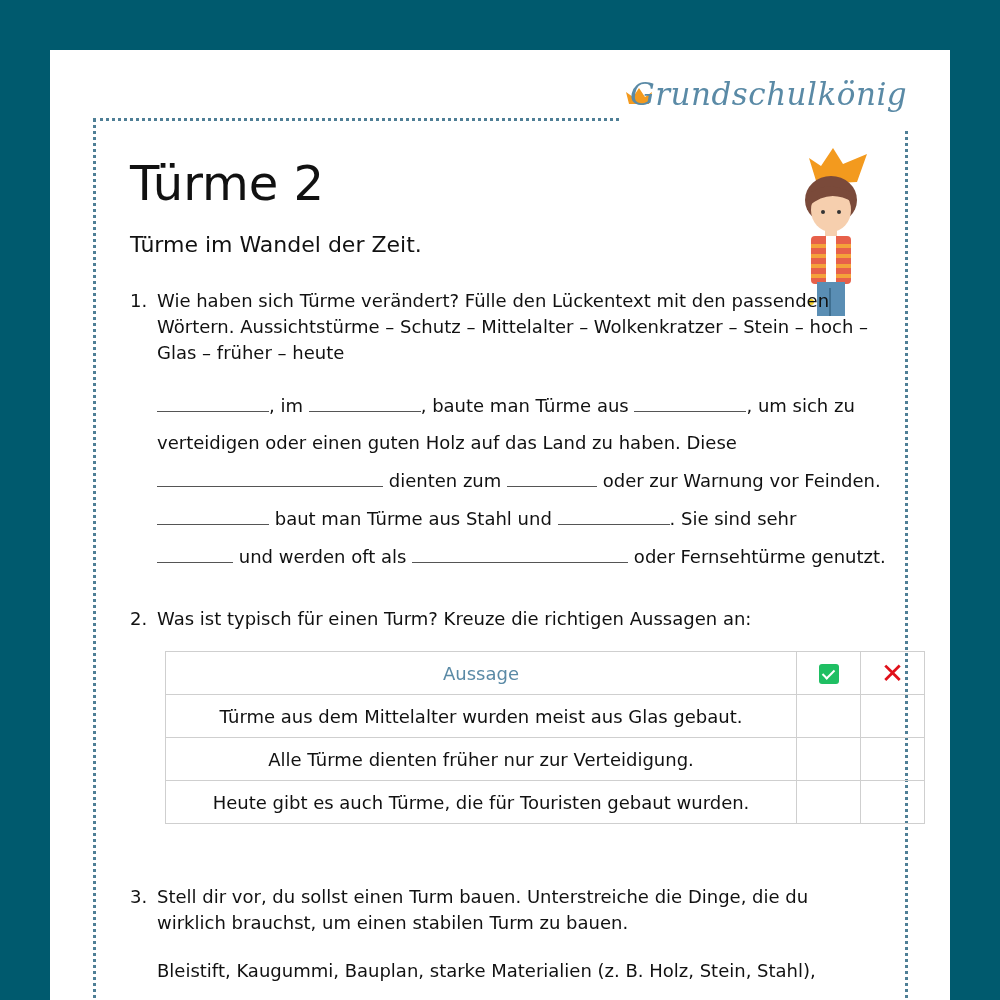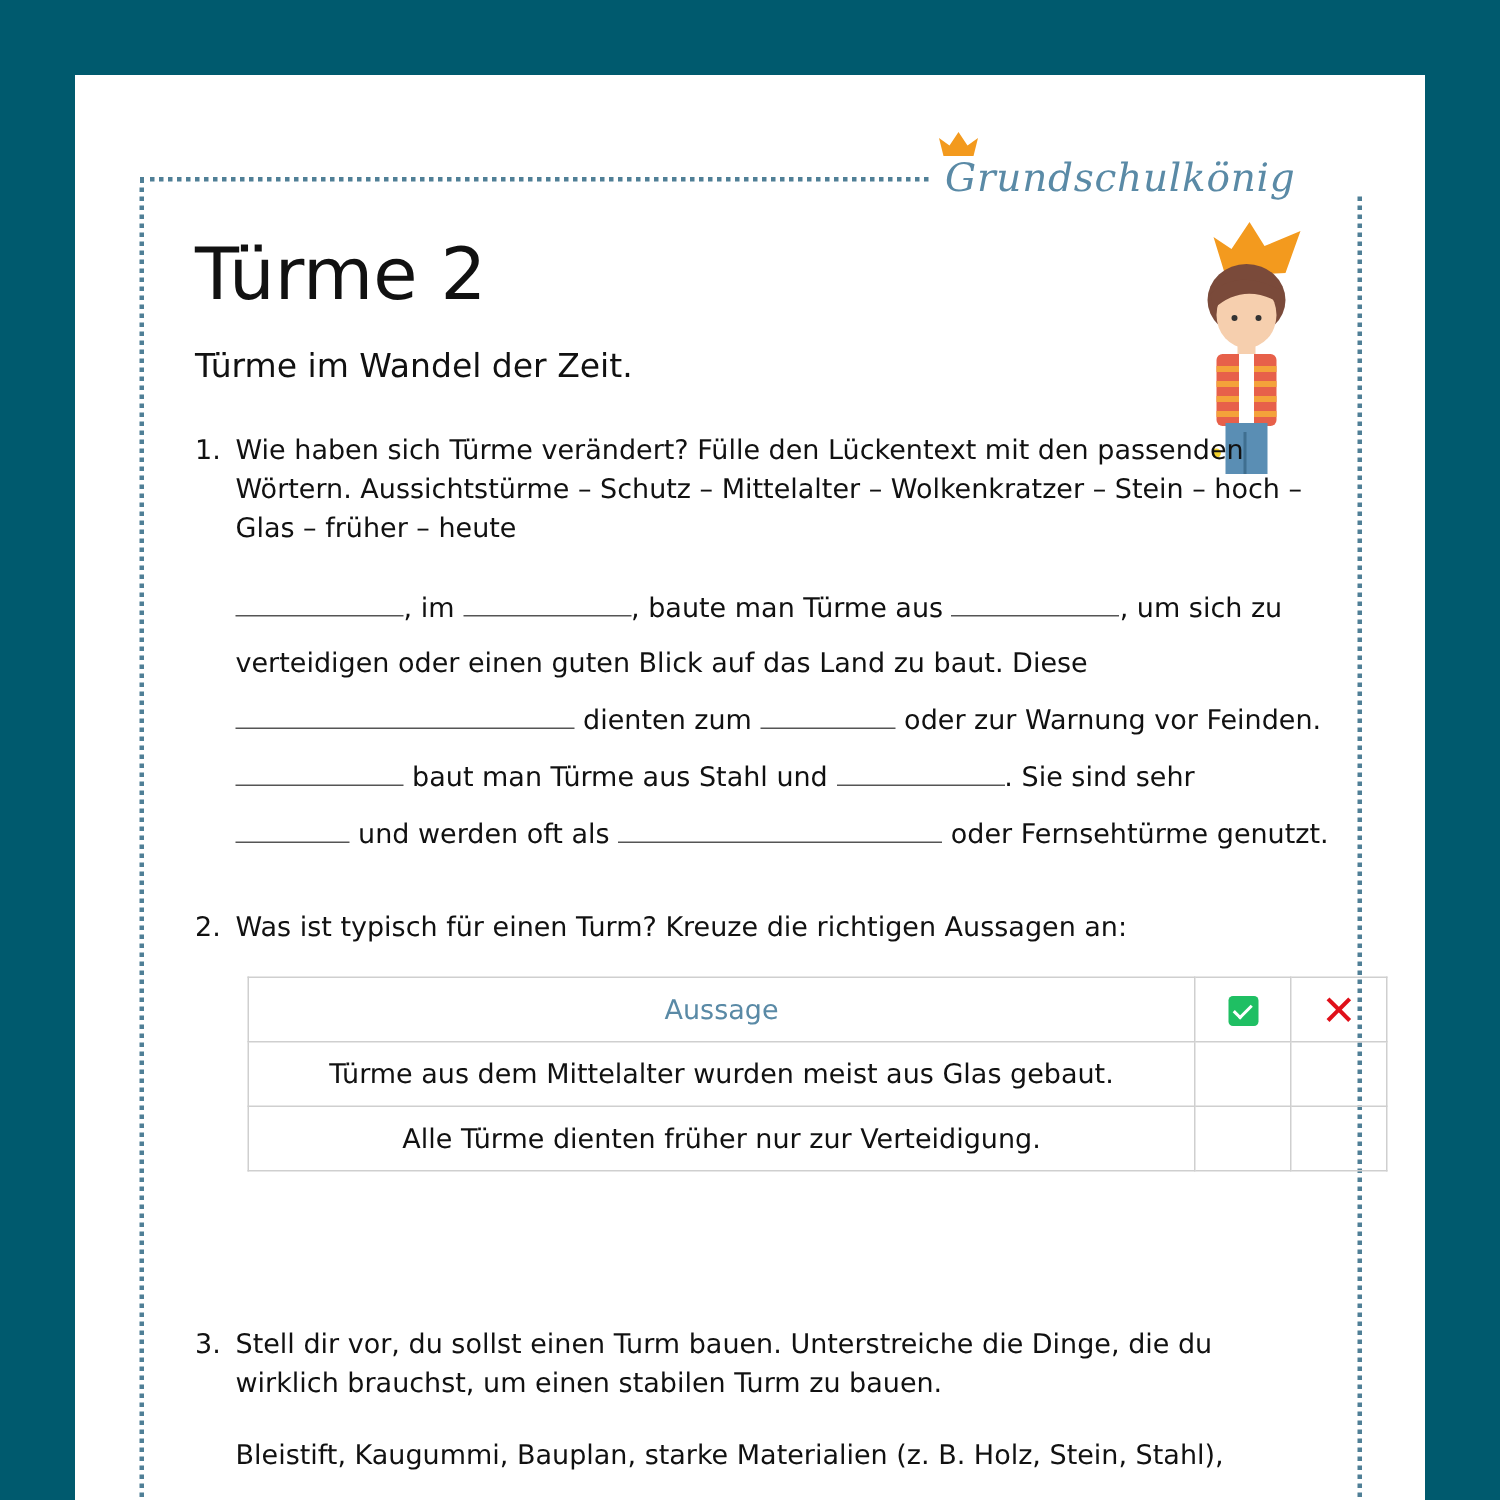--- a/index.html
+++ b/index.html
@@ -24,9 +24,9 @@
       position: absolute; left: 620px; top: 110px; width: 300px; height: 20px; background: #fff;
     }
     .logo {
-      position: absolute; left: 630px; top: 104px;
+      position: absolute; left: 630px; top: 76px;
       font-family: "DejaVu Serif", serif; font-style: italic;
-      font-size: 26px; color: #5a8aa6; letter-spacing: 0.5px;
+      font-size: 31px; color: #5a8aa6; letter-spacing: 0.5px;
     }
     .logo-crown { position: absolute; left: 626px; top: 88px; }
     .title {

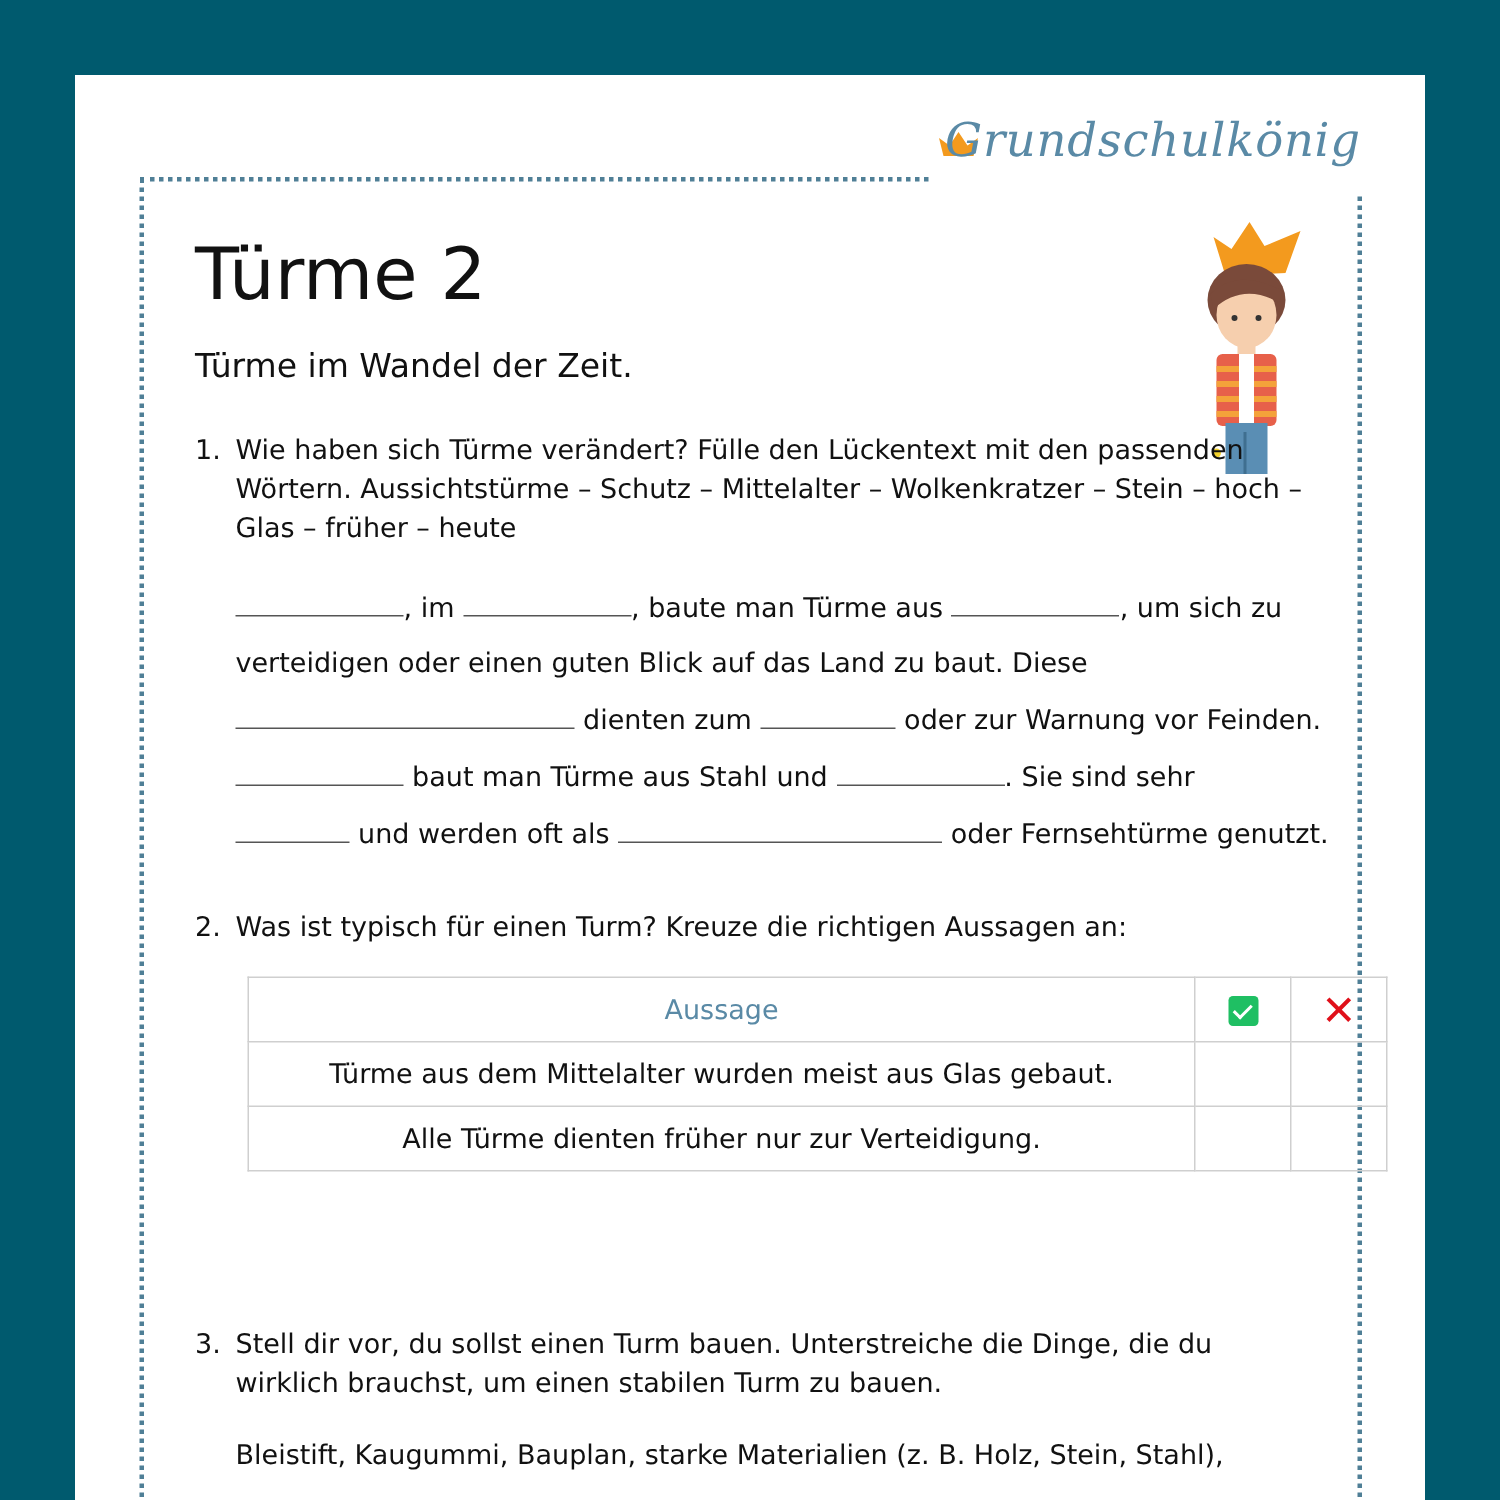--- a/index.html
+++ b/index.html
@@ -111,7 +111,7 @@
   <span class="blank" style="width:112px"></span><span>, im </span><span class="blank" style="width:112px"></span><span>, baute man Türme aus </span><span class="blank" style="width:112px"></span><span>, um sich zu</span>
 </div>
 <div class="gap-line" style="top:432px;">
-  <span>verteidigen oder einen guten Blick auf das Land zu baut. Diese</span>
+  <span>verteidigen oder einen guten Holz auf das Land zu haben. Diese</span>
 </div>
 <div class="gap-line" style="top:470px;">
   <span class="blank" style="width:226px"></span><span> dienten zum </span><span class="blank" style="width:90px"></span><span> oder zur Warnung vor Feinden.</span>

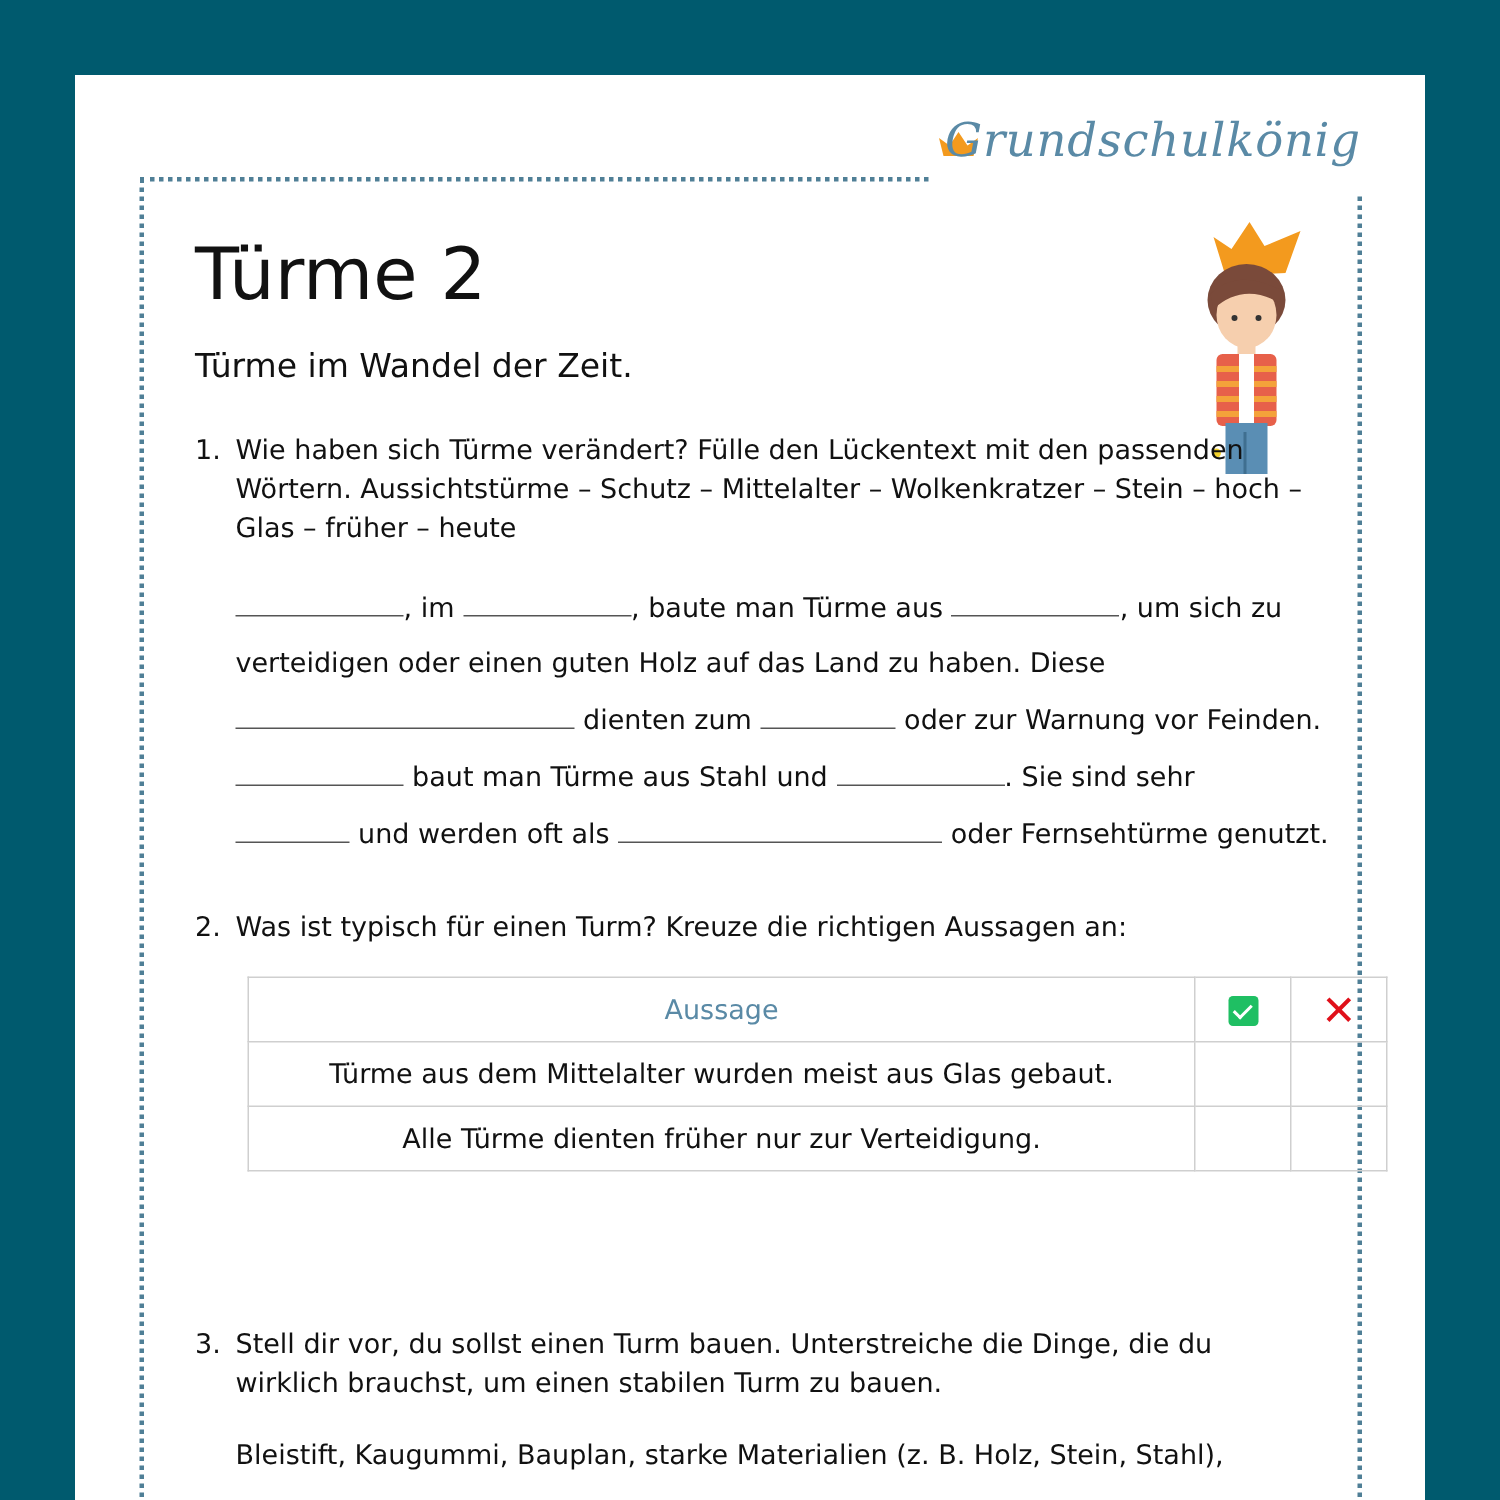--- a/index.html
+++ b/index.html
@@ -145,6 +145,11 @@
     <td></td>
         <td></td>
   </tr>
+  <tr>
+    <td>Heute gibt es auch Türme, die für Touristen gebaut wurden.</td>
+    <td></td>
+        <td></td>
+  </tr>
 </tbody>
   </table>
 

